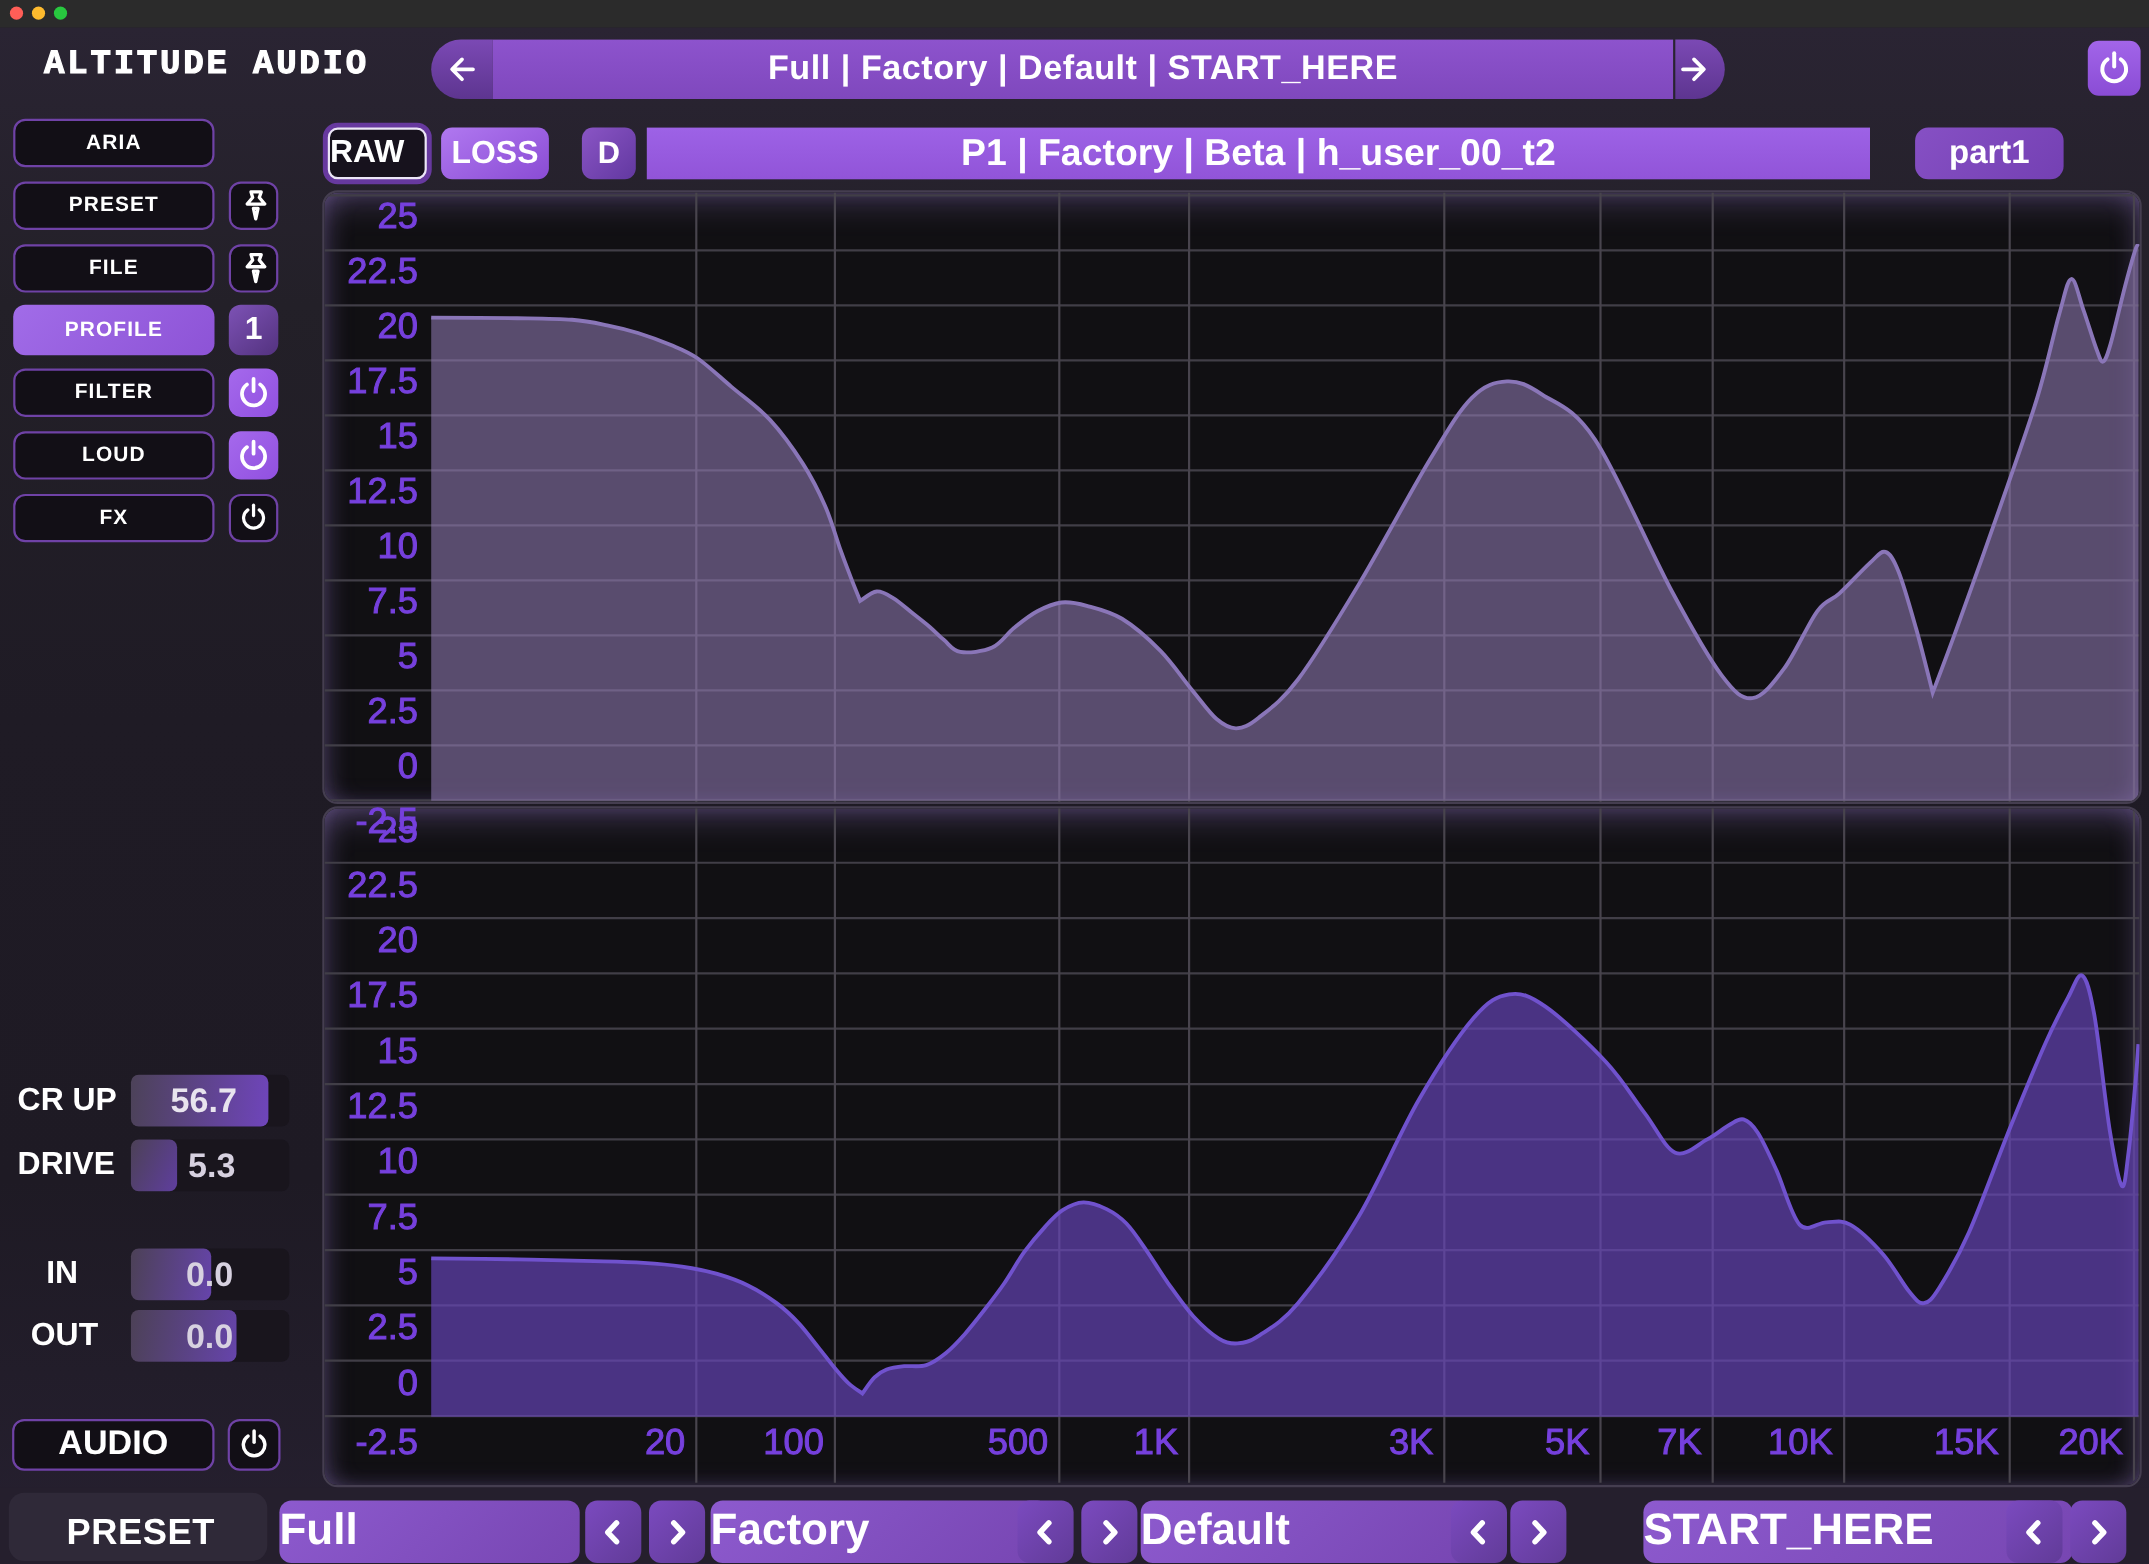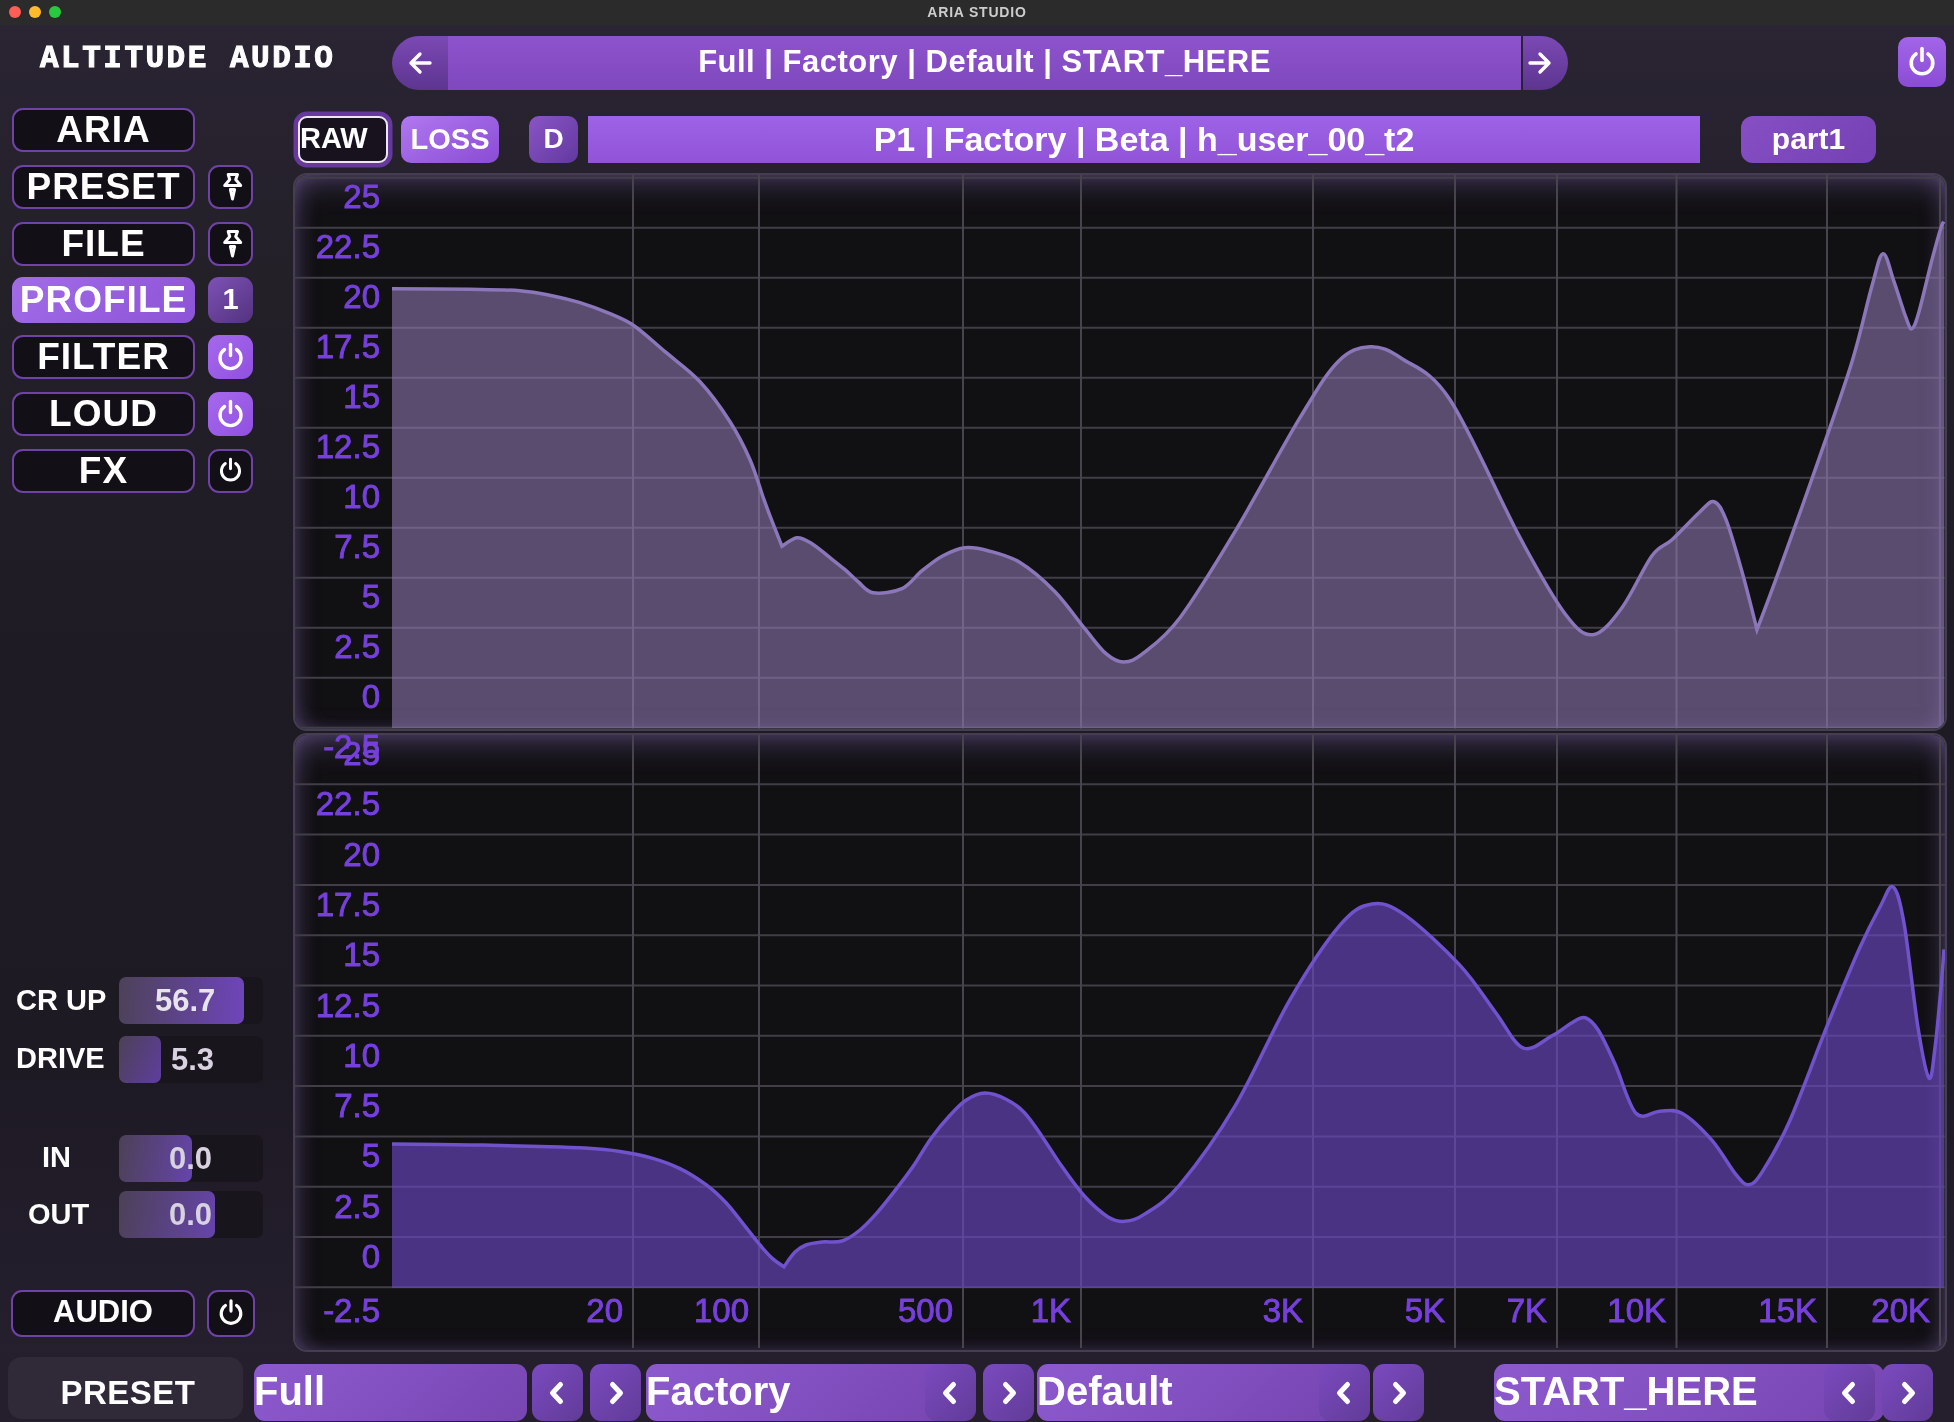--- a/index.html
+++ b/index.html
@@ -52,7 +52,6 @@
   <div class="abs tl" style="left:9px;background:#ff5e57"></div>
   <div class="abs tl" style="left:29px;background:#febb2e"></div>
   <div class="abs tl" style="left:49px;background:#28c83f"></div>
-  <div class="abs" id="tb-title">ARIA STUDIO</div>
 </div>
 <div class="abs" id="logo">ALTITUDE AUDIO</div>
 <div class="abs hdrcap" id="capL"><svg width="56" height="54" viewBox="0 0 56 54">

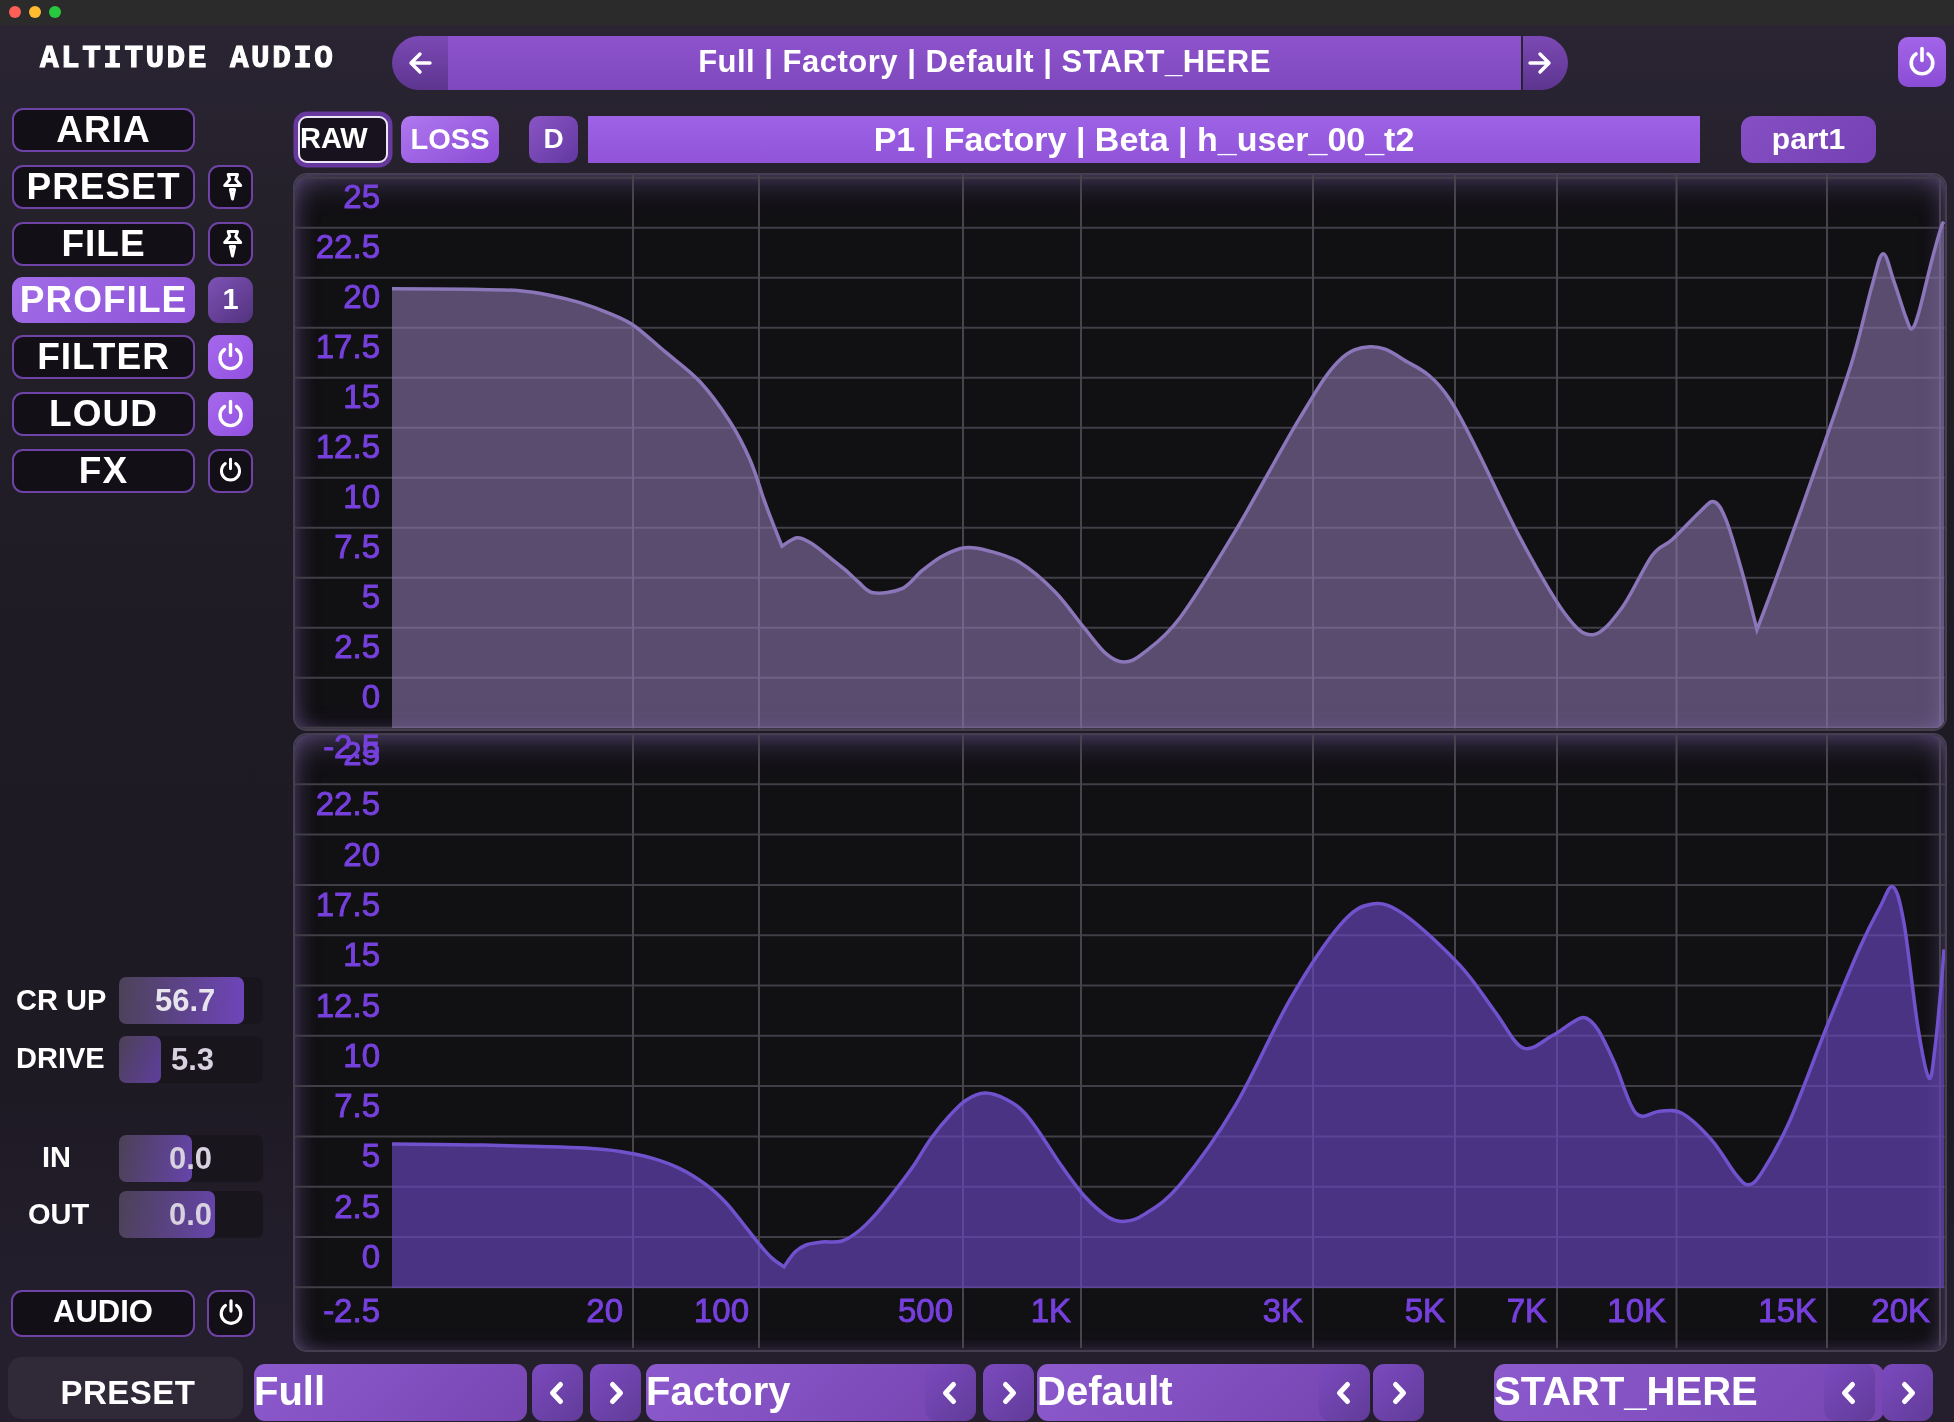--- a/index.html
+++ b/index.html
@@ -23,7 +23,7 @@
 #dbtn { left:529px; top:116px; width:49px; height:47px; border-radius:10px; font-size:28px; line-height:46px; background:linear-gradient(135deg,#8a55c5,#6238a0); }
 #userbar { left:588px; top:116px; width:1112px; height:47px; font-size:34px; line-height:46px; border-radius:0; background:linear-gradient(180deg,#9d62e6,#9154d8); letter-spacing:0px; color:#fff; font-weight:bold; text-align:center; }
 #part1 { left:1741px; top:116px; width:135px; height:47px; font-size:30px; line-height:46px; border-radius:12px; background:linear-gradient(135deg,#8650c4,#7440b3); color:#fff; font-weight:bold; text-align:center; }
-.side { left:12px; width:183px; height:44px; font-size:37px; line-height:39px; letter-spacing:1px;text-align:center; }
+.side { left:12px; width:183px; height:44px; font-size:19px; line-height:39px; letter-spacing:1px;text-align:center; }
 .sq { left:208px; width:45px; height:44px; }
 #profile { background:linear-gradient(135deg,#a16ce8,#8d53d6); border:none; line-height:46px; height:46px; }
 #prof1 { background:linear-gradient(140deg,#7d52b5,#53327f); color:#fff; font-size:29px; font-weight:bold; text-align:center; line-height:44px; border-radius:11px; }

